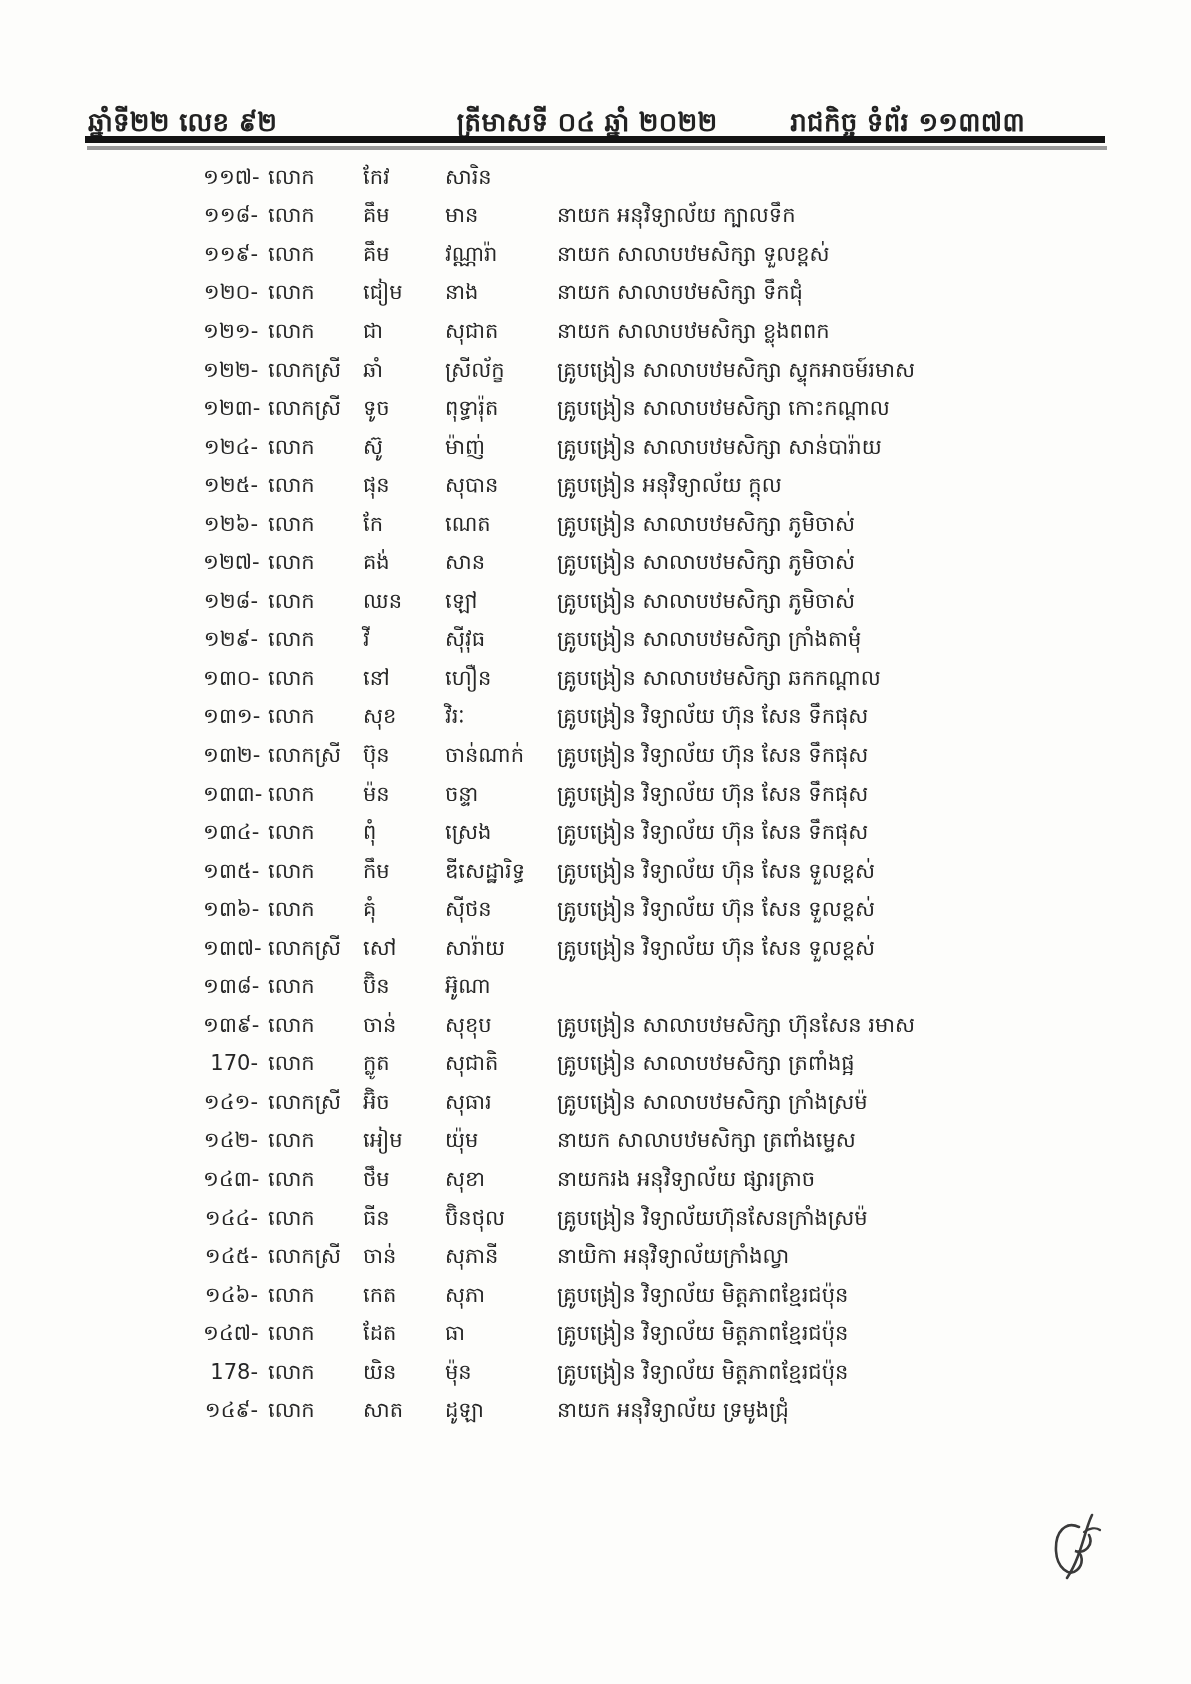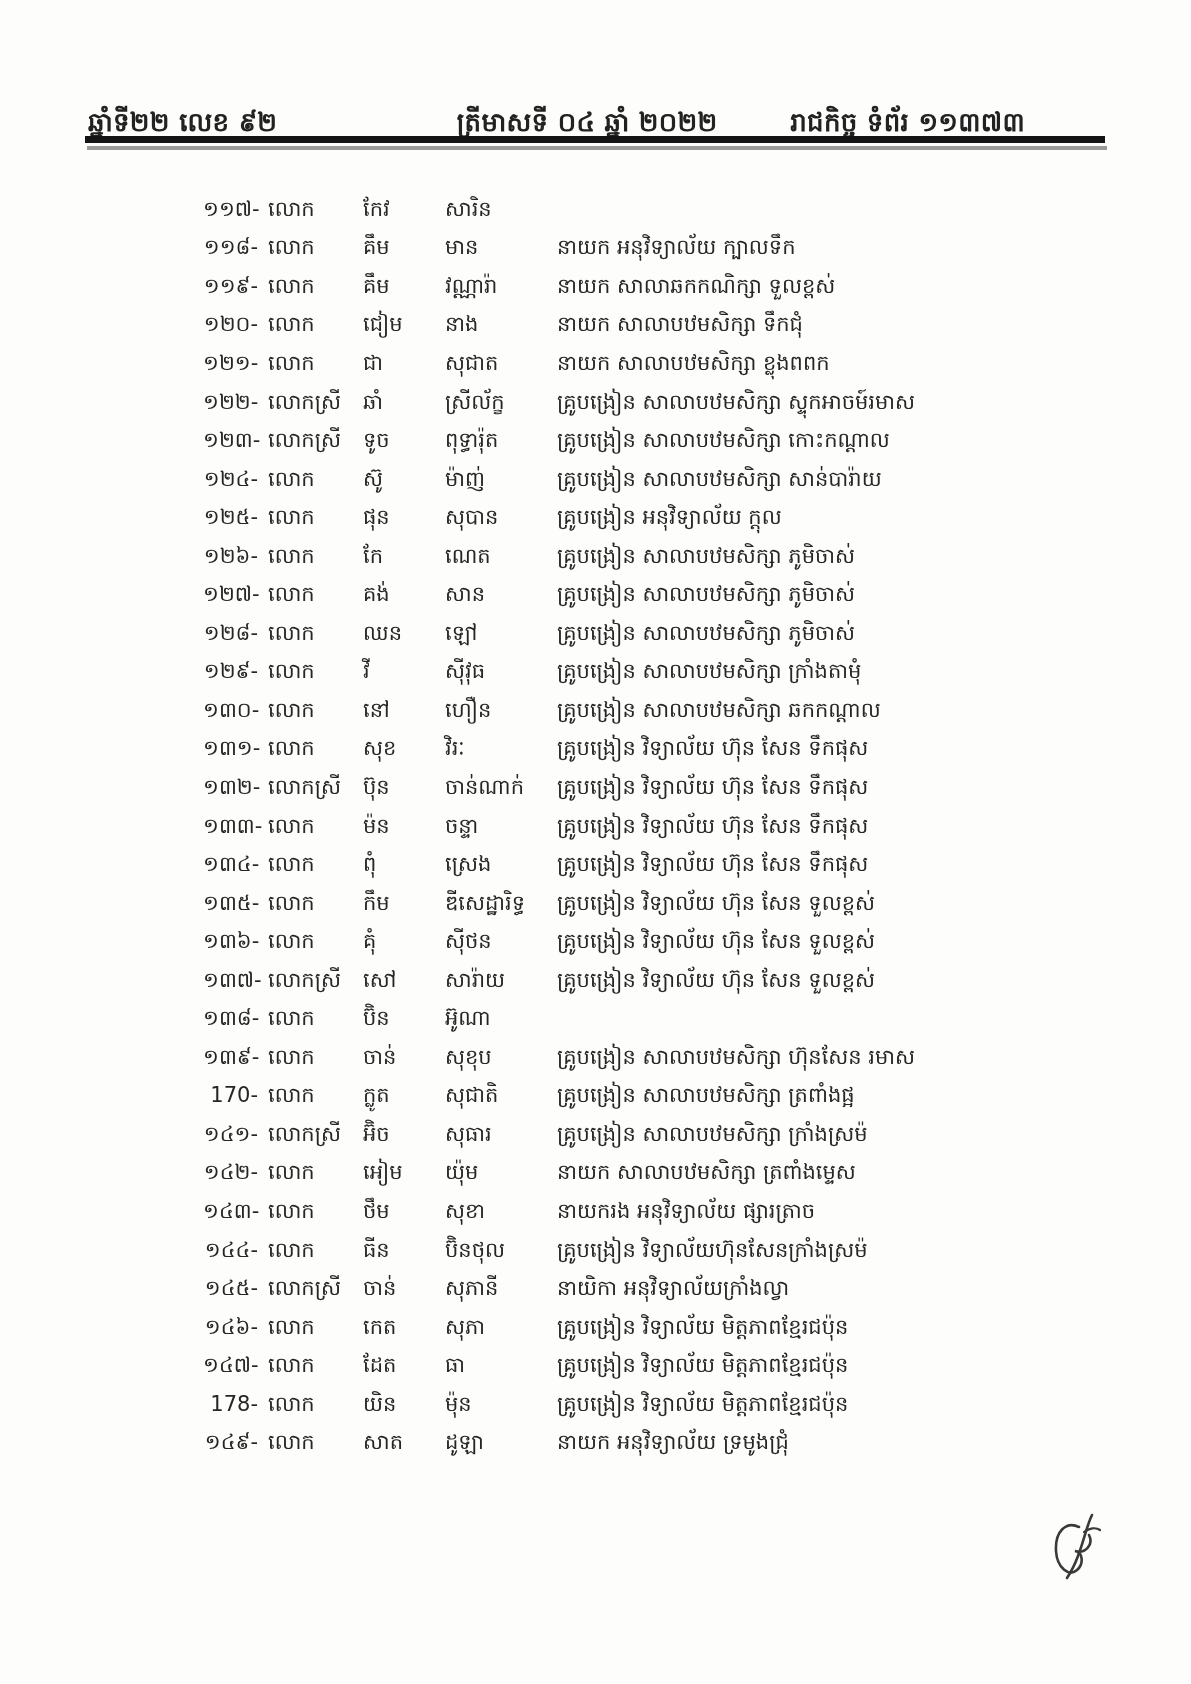--- a/index.html
+++ b/index.html
@@ -21,7 +21,7 @@
   .rule-black{position:absolute;top:136px;left:85px;width:1020px;height:7px;background:#141414;}
   .rule-gray{position:absolute;top:146px;left:87px;width:1020px;height:4px;background:#9a9a9a;}
   
-  .entries{position:absolute;top:158px;left:0;width:1191px;margin-top:32px;}
+  .entries{position:absolute;top:158px;left:0;width:1191px;}
   .row{
     display:flex;align-items:center;height:38.55px;
     font-size:21px;line-height:1.0;white-space:nowrap;color:#262626;

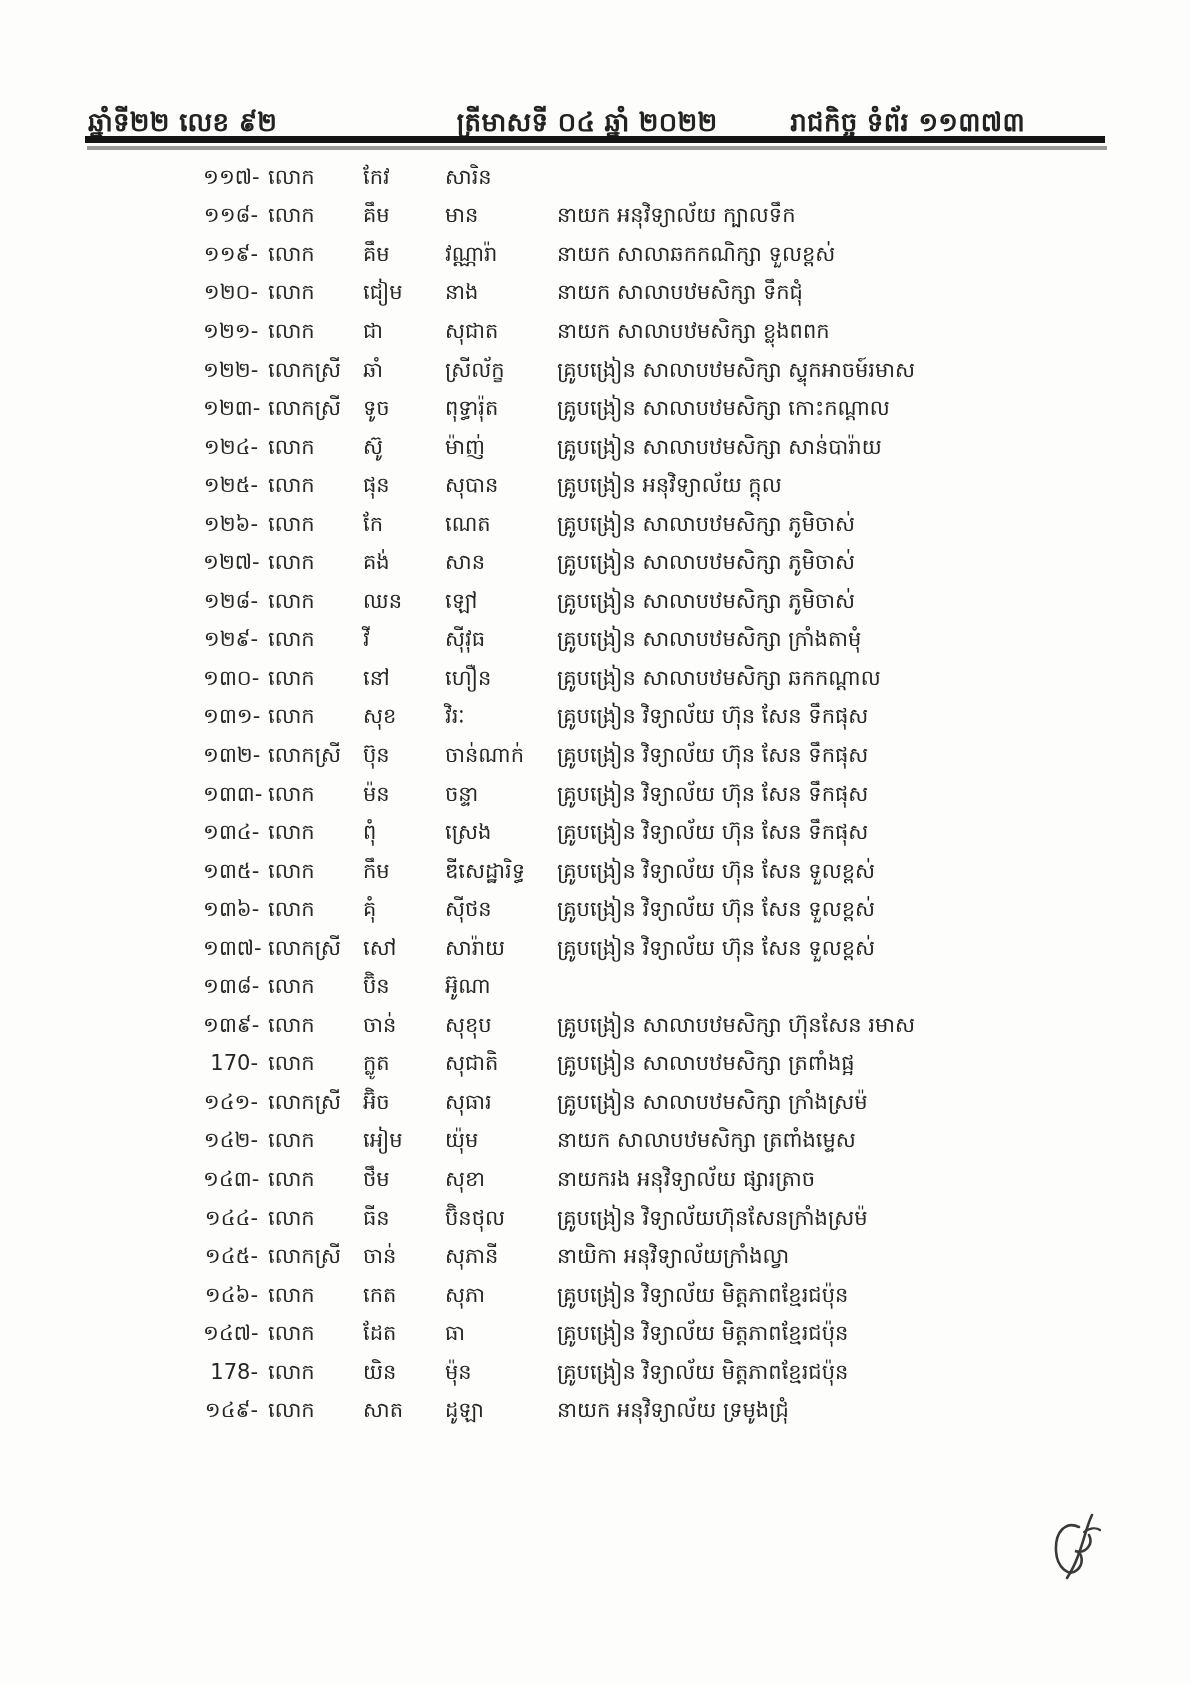--- a/index.html
+++ b/index.html
@@ -66,7 +66,7 @@
     <span class="c-title">លោក</span>
     <span class="c-n1">គឹម</span>
     <span class="c-n2">វណ្ណារ៉ា</span>
-    <span class="c-pos">នាយក សាលាឆកកណិក្សា ទួលខ្ពស់</span>
+    <span class="c-pos">នាយក សាលាបឋមសិក្សា ទួលខ្ពស់</span>
   </div>
 
   <div class="row">

